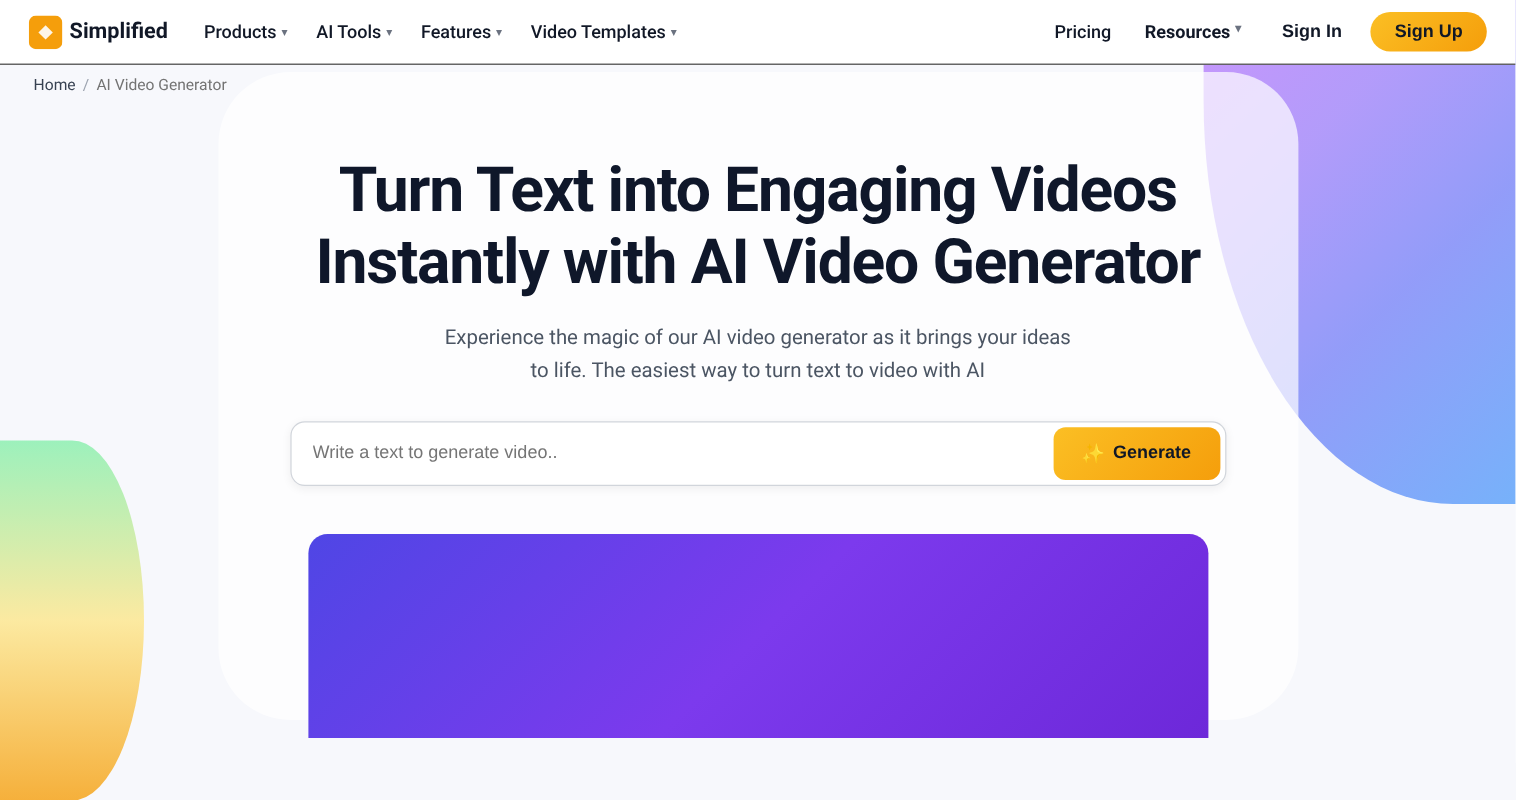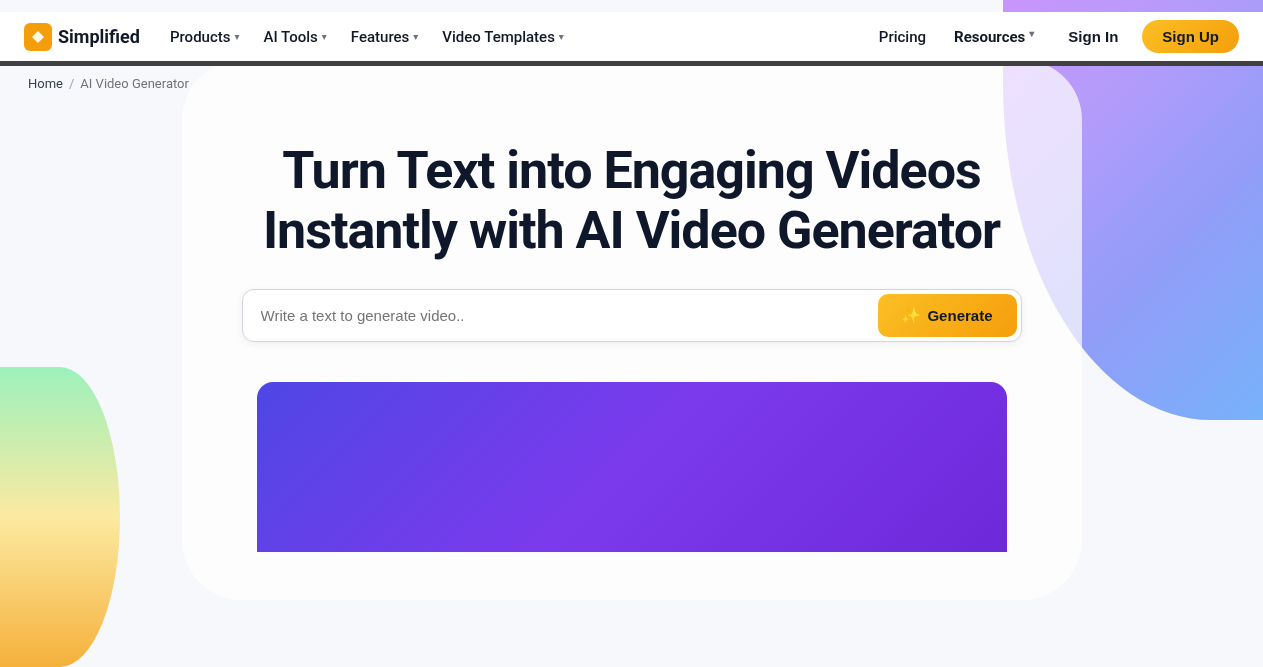--- a/index.html
+++ b/index.html
@@ -53,13 +53,12 @@
       position: relative;
       z-index: 10;
       background: #ffffff;
-      border-bottom: 5px solid #404040;
+      border-bottom: 1px solid #404040;
       display: flex;
       align-items: center;
       padding: 0 24px;
       height: 54px;
       gap: 0;
-      margin-top: 12px;
     }
     .nav-logo {
       display: flex;

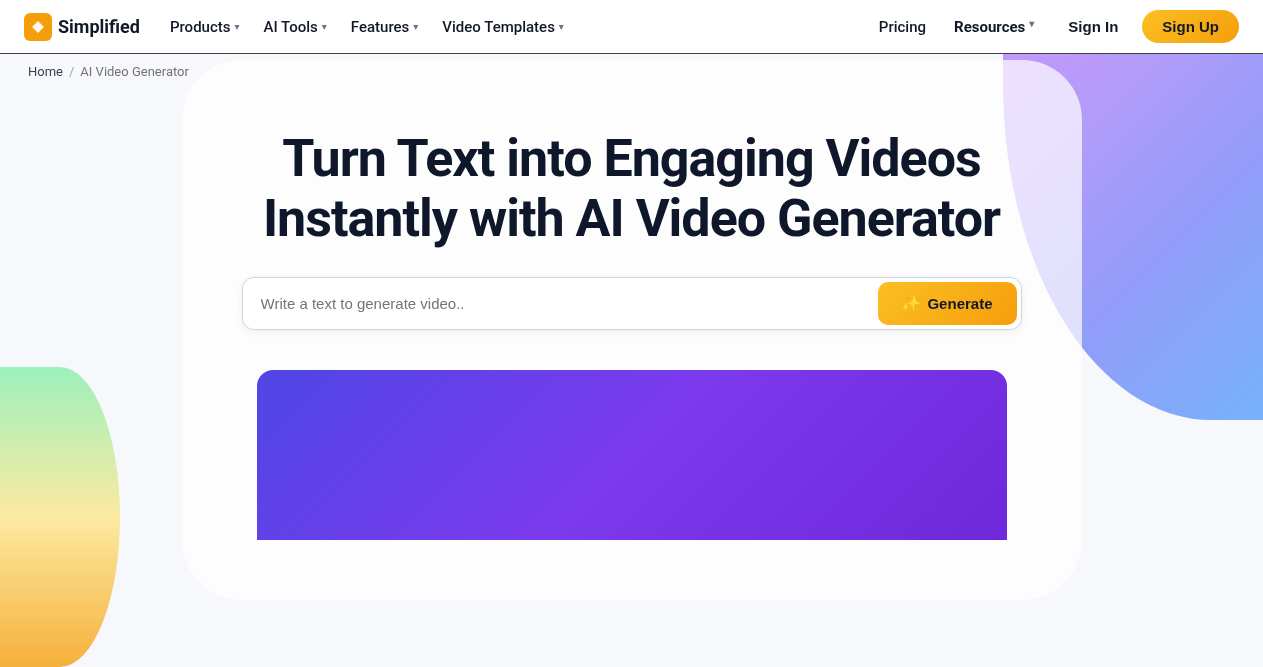--- a/index.html
+++ b/index.html
@@ -296,6 +296,7 @@
     <span>Turn Text into Engaging Videos</span><br>
     <span>Instantly with AI Video Generator</span>
   </h1>
+  <p class="hero-subtitle">Experience the magic of our AI video generator as it brings your ideas to life. The easiest way to turn text to video with AI</p>
 
   <div class="input-row">
     <input class="text-input" type="text" placeholder="Write a text to generate video.." style="">

